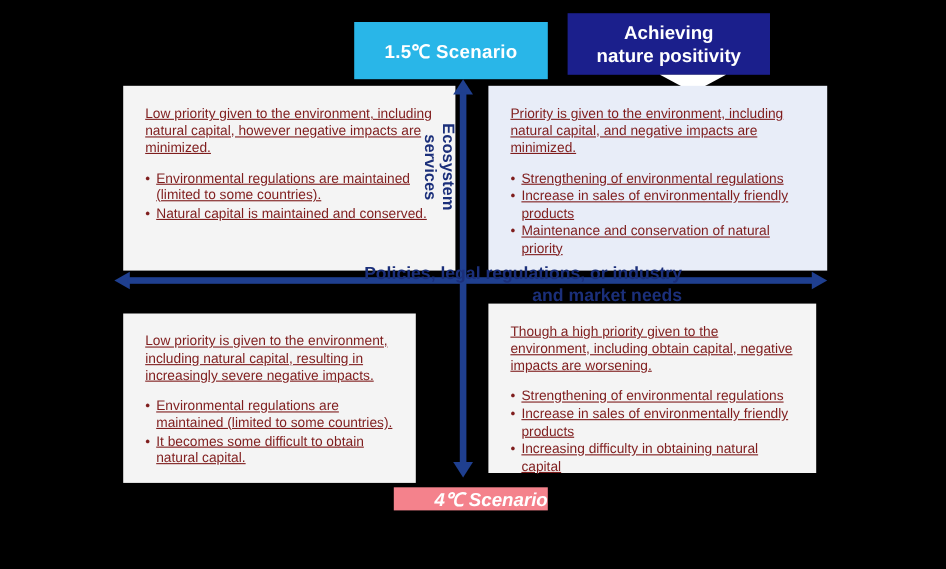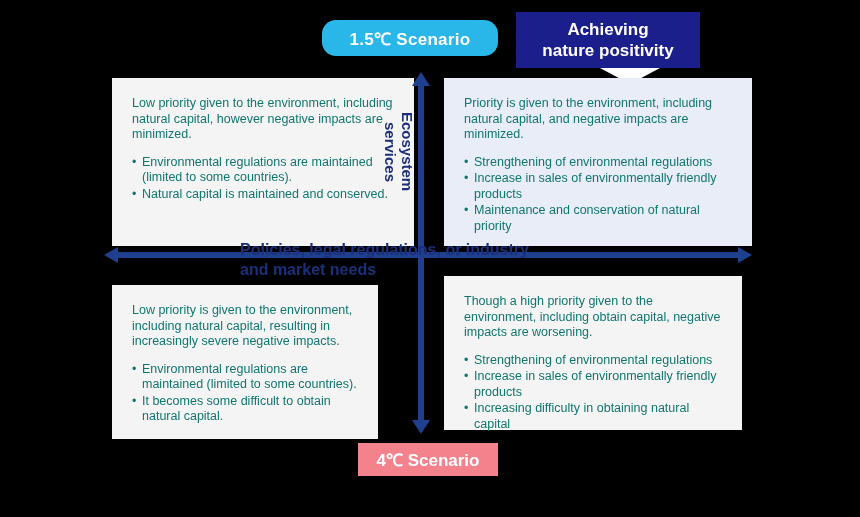--- a/index.html
+++ b/index.html
@@ -38,11 +38,10 @@
     left: 322px;
     top: 20px;
     width: 176px;
-    height: 36px;
+    height: 52px;
     background: #29b6e8;
     font-size: 17px;
     letter-spacing: 0.3px;
-    border-radius: 14px;
   }
   #label-nature {
     left: 516px;

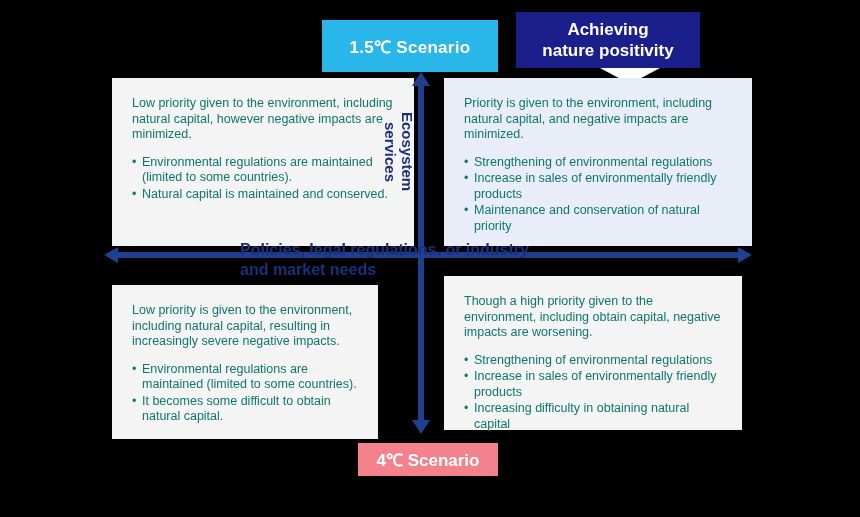--- a/index.html
+++ b/index.html
@@ -86,7 +86,8 @@
     padding: 18px 16px 12px 20px;
     font-size: 12.5px;
     line-height: 15.5px;
-    color: #0f766e;
+    color: #7f1d1d;
+    text-decoration: underline;
   }
   .quad p { margin: 0 0 12px 0; }
   .quad ul {

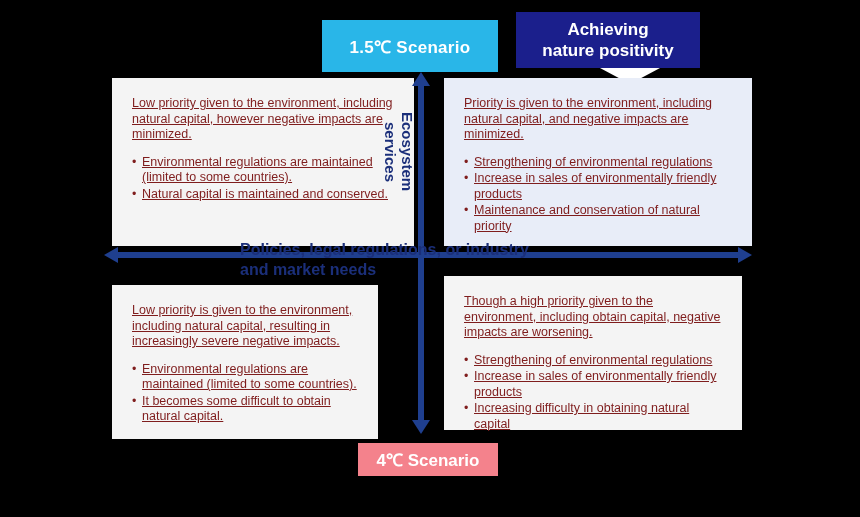--- a/index.html
+++ b/index.html
@@ -194,7 +194,7 @@
     left: 240px;
     top: 240px;
     width: 380px;
-    text-align: left;
+    text-align: right;
     font-weight: bold;
     font-size: 16px;
     line-height: 20px;

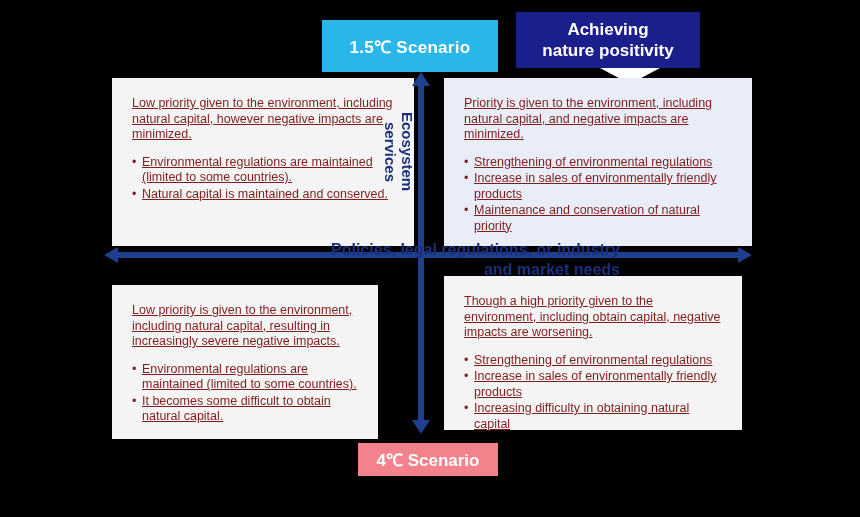--- a/index.html
+++ b/index.html
@@ -69,14 +69,15 @@
     left: 358px;
     top: 443px;
     width: 140px;
-    height: 33px;
+    height: 21px;
     background: #f4828c;
     color: #ffffff;
     font-weight: bold;
     font-size: 17px;
     display: flex;
     align-items: center;
-    justify-content: center;
+    justify-content: flex-end;
+    font-style: italic;
   }
 
   

